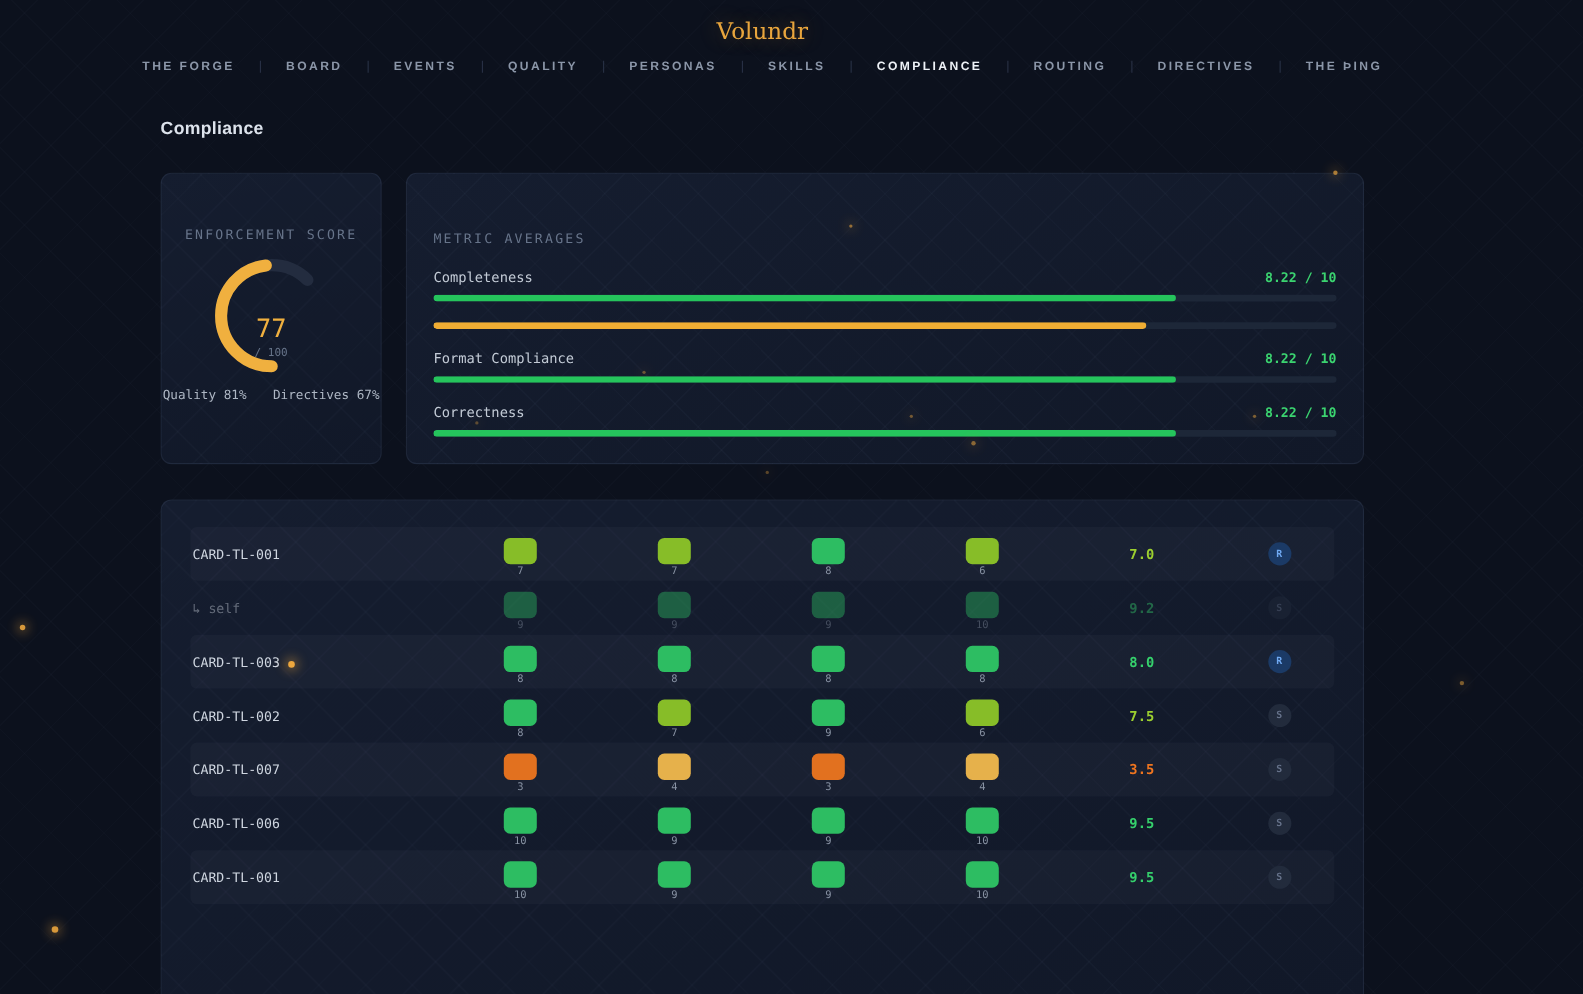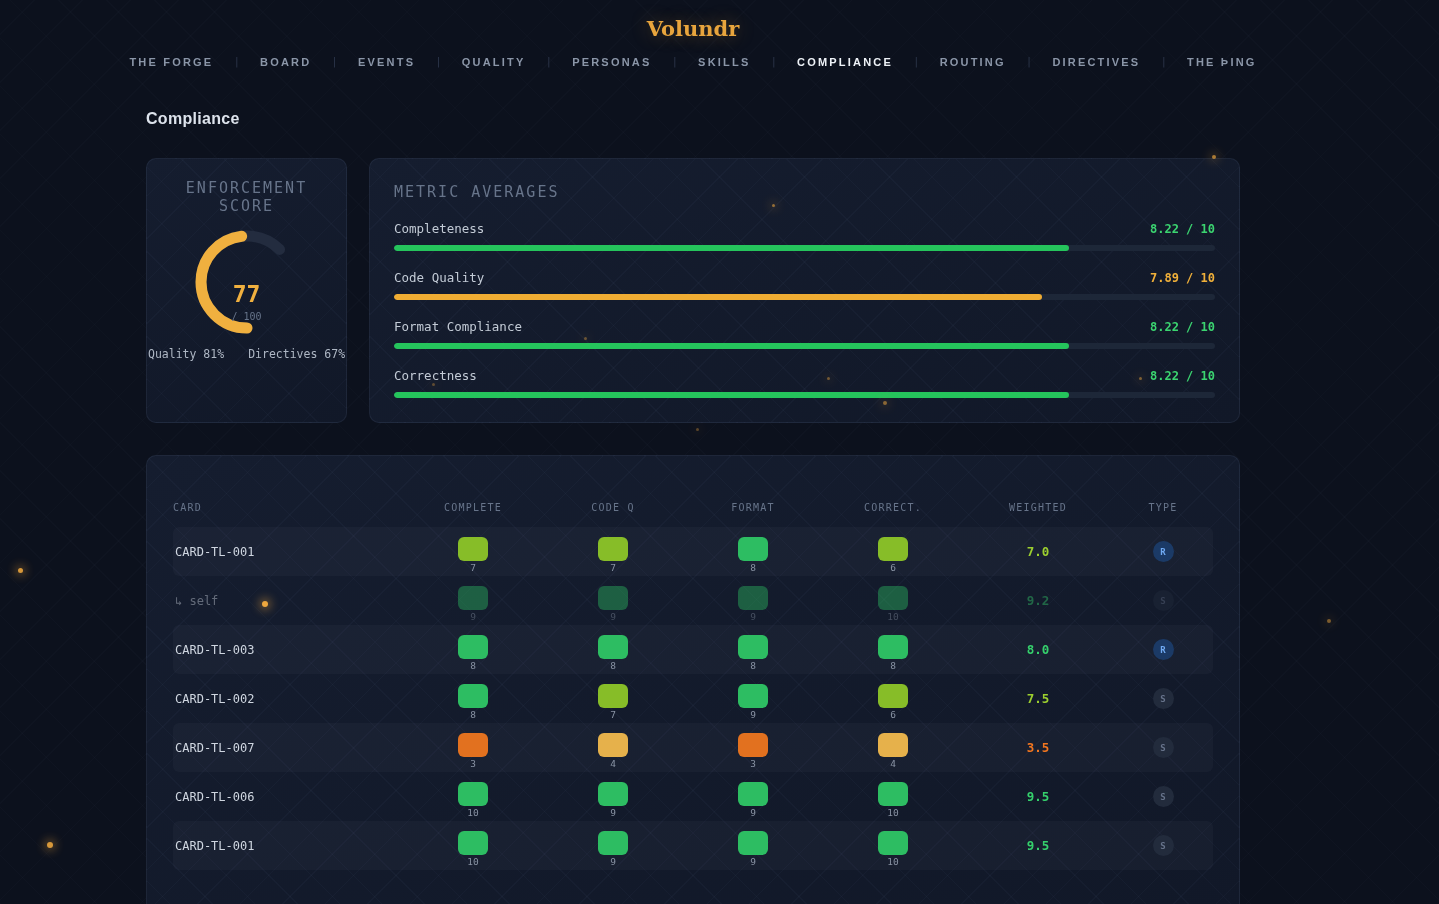--- a/index.html
+++ b/index.html
@@ -20,7 +20,7 @@
   .brand h1 {
     display:inline-block;
     font-family:"DejaVu Serif", serif;
-    font-weight:bold; font-size:21px; color:#e8a53d;
+    font-weight:normal; font-size:21px; color:#e8a53d;
     text-shadow:0 0 18px rgba(232,165,61,.35);
   }
   nav { margin-top:14px; display:flex; justify-content:center; align-items:center; }

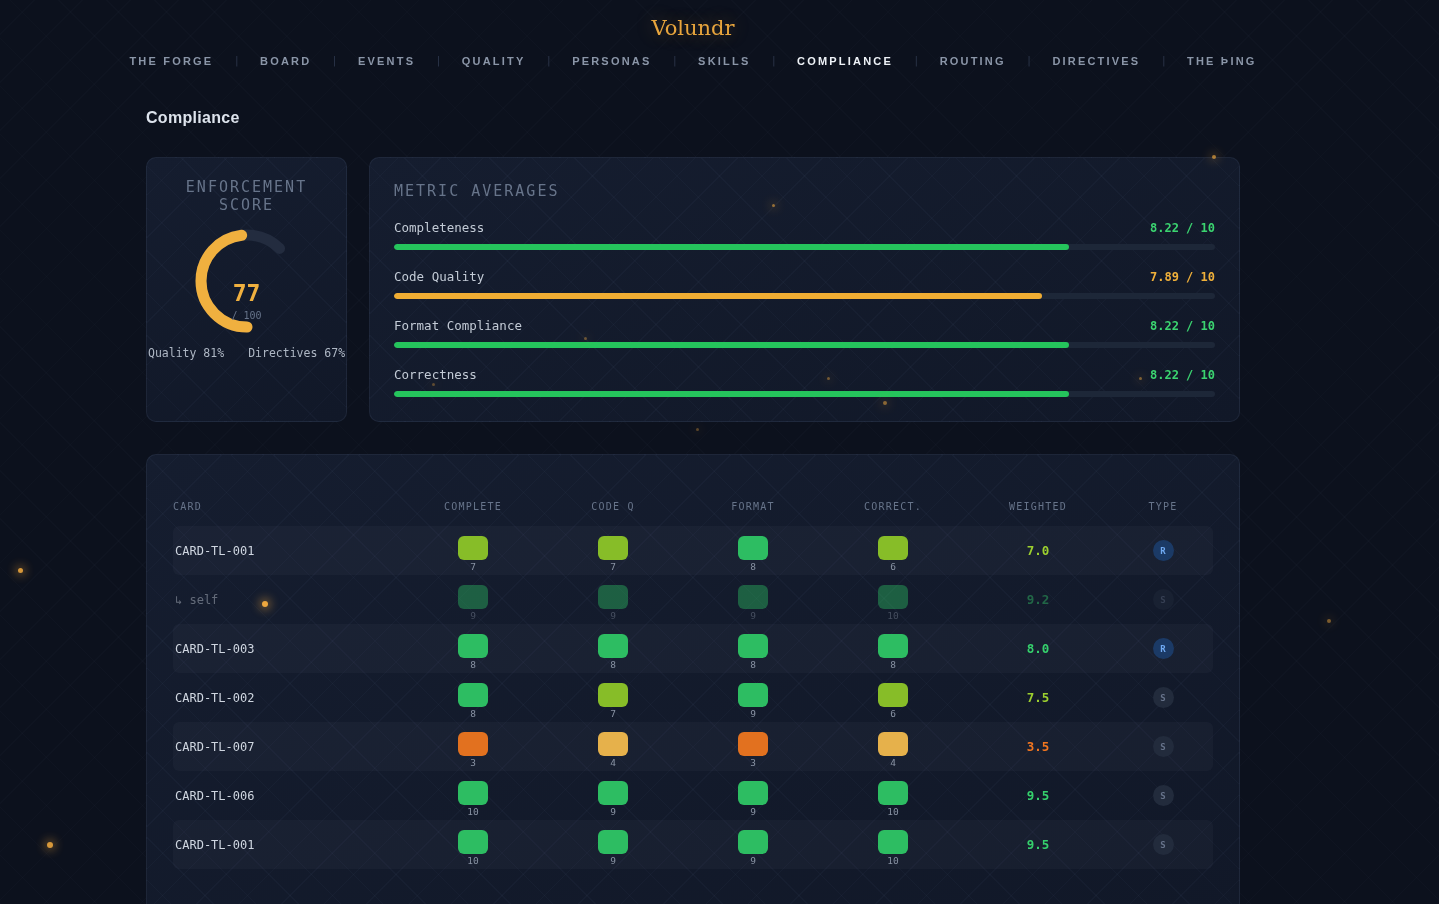--- a/index.html
+++ b/index.html
@@ -49,7 +49,7 @@
     border-radius:10px;
   }
   .card-title {
-    font-size:15px; letter-spacing:2px; color:#67748a; text-transform:uppercase;
+    font-size:12px; letter-spacing:2px; color:#67748a; text-transform:uppercase;margin-top:28px;
   }
 
   .top-row { display:flex; gap:22px; margin-top:30px; align-items:stretch; }

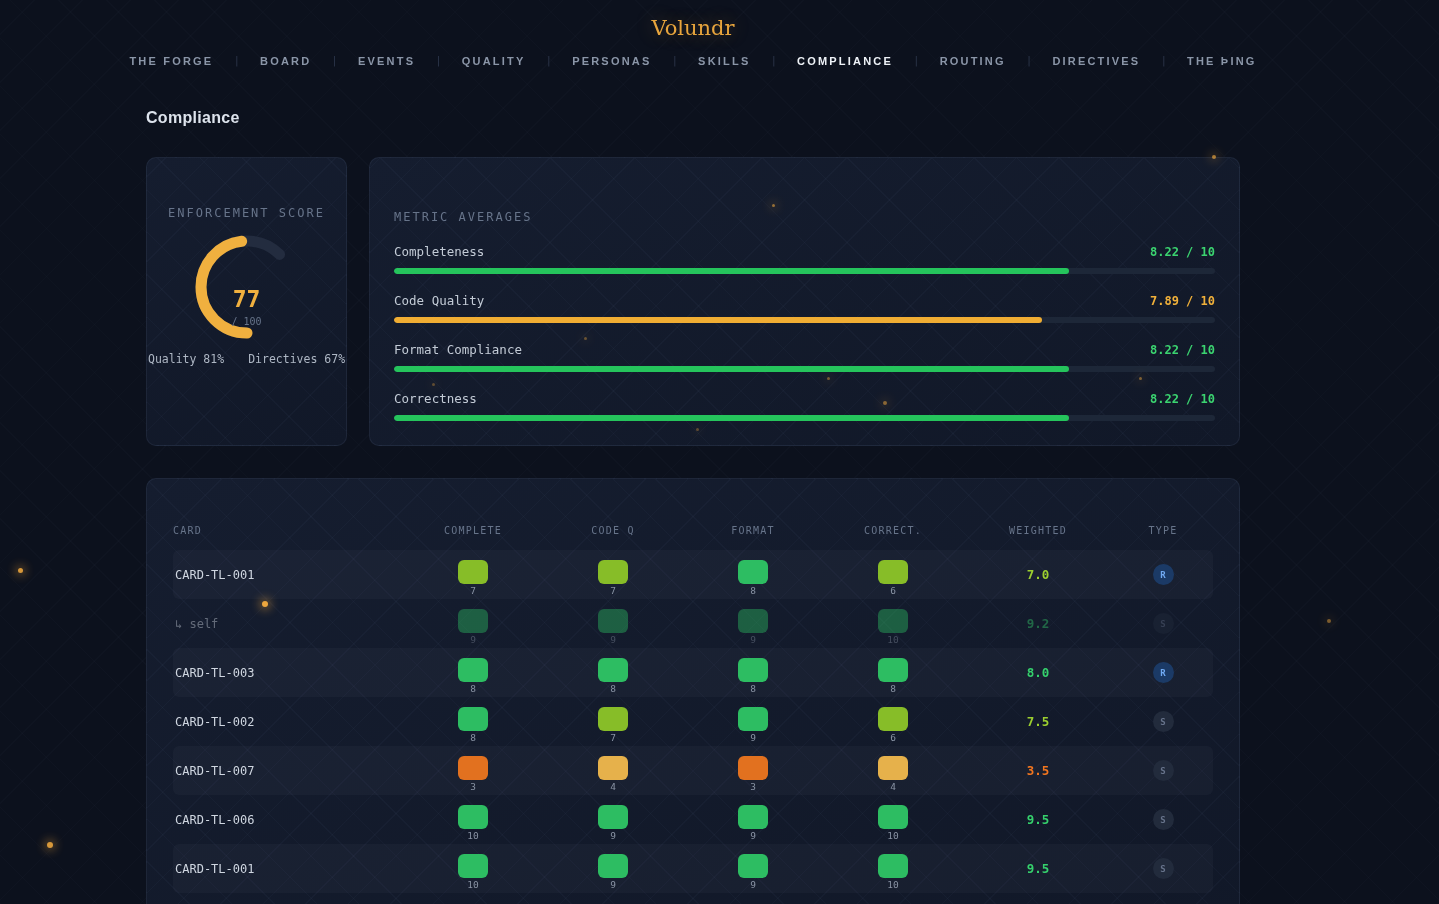--- a/index.html
+++ b/index.html
@@ -59,7 +59,7 @@
   .gauge-wrap { position:relative; width:124px; height:112px; margin:10px auto 0; }
   .gauge-wrap svg { display:block; }
   .gauge-text { position:absolute; left:50%; top:58px; transform:translateX(-50%); text-align:center; width:100%; }
-  .gauge-score { font-size:23px; font-weight:bold; color:#f0b03f; line-height:1; }
+  .gauge-score { font-size:23px; font-weight:normal; color:#f0b03f; line-height:1; }
   .gauge-max { font-size:10px; color:#67748a; margin-top:5px; }
   .score-stats { margin-top:10px; display:flex; justify-content:center; gap:24px;
                  font-size:11.5px; color:#aeb7c4; white-space:nowrap; }

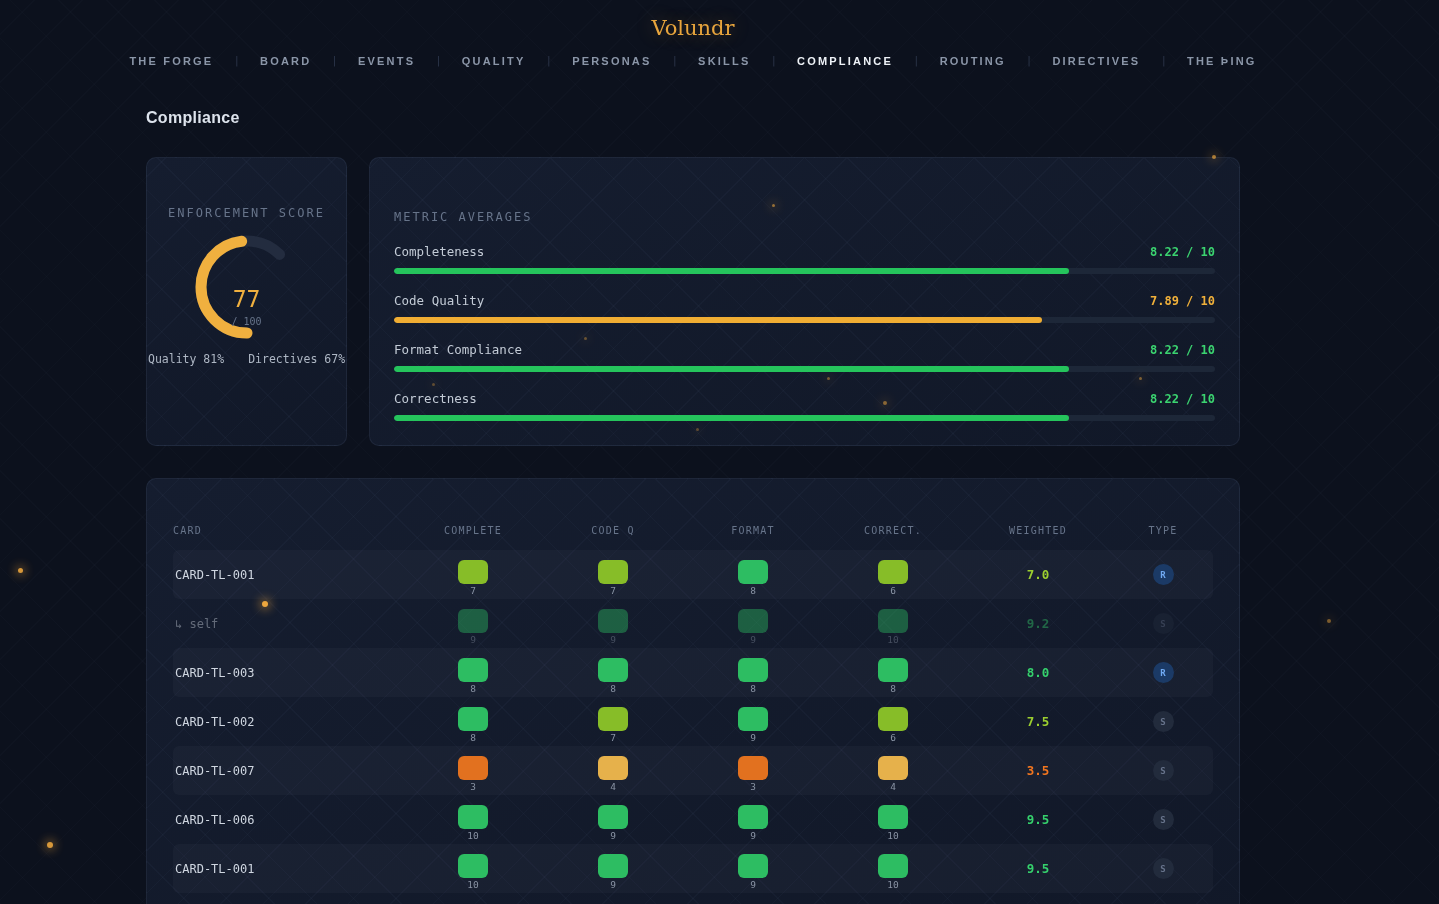--- a/index.html
+++ b/index.html
@@ -172,10 +172,6 @@
             </div>
           </div>
           <div class="metric-row">
-            <div class="metric-head">
-              <span class="metric-label">Code Quality</span>
-              <span class="metric-value" style="color: rgb(240, 176, 58);">7.89 / 10</span>
-            </div>
             <div class="metric-track">
               <div class="metric-fill" style="width: 78.9%; background: rgb(240, 173, 51);"></div>
             </div>

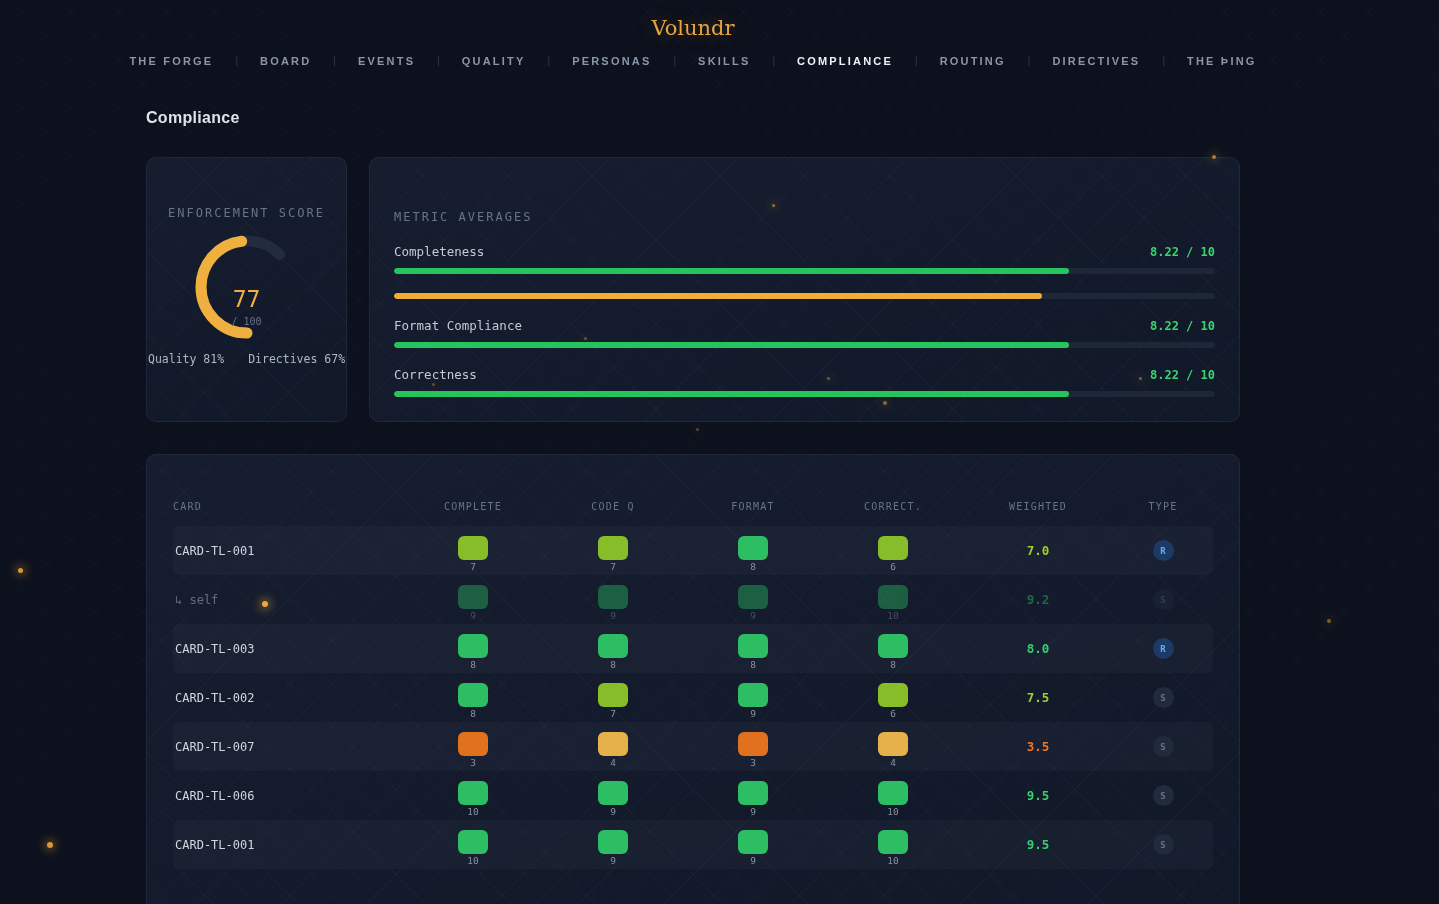--- a/index.html
+++ b/index.html
@@ -200,15 +200,6 @@
   </div>
 
   <section class="card heatmap-card">
-    <div class="grid-row hm-headers">
-        <span class="hm-col-h">CARD</span>
-        <span class="hm-col-h">COMPLETE</span>
-        <span class="hm-col-h">CODE Q</span>
-        <span class="hm-col-h">FORMAT</span>
-        <span class="hm-col-h">CORRECT.</span>
-        <span class="hm-col-h">WEIGHTED</span>
-        <span class="hm-col-h">TYPE</span>
-      </div>
     <div>
         <div class="grid-row hm-row alt">
           <span class="hm-card-id">CARD-TL-001</span>

